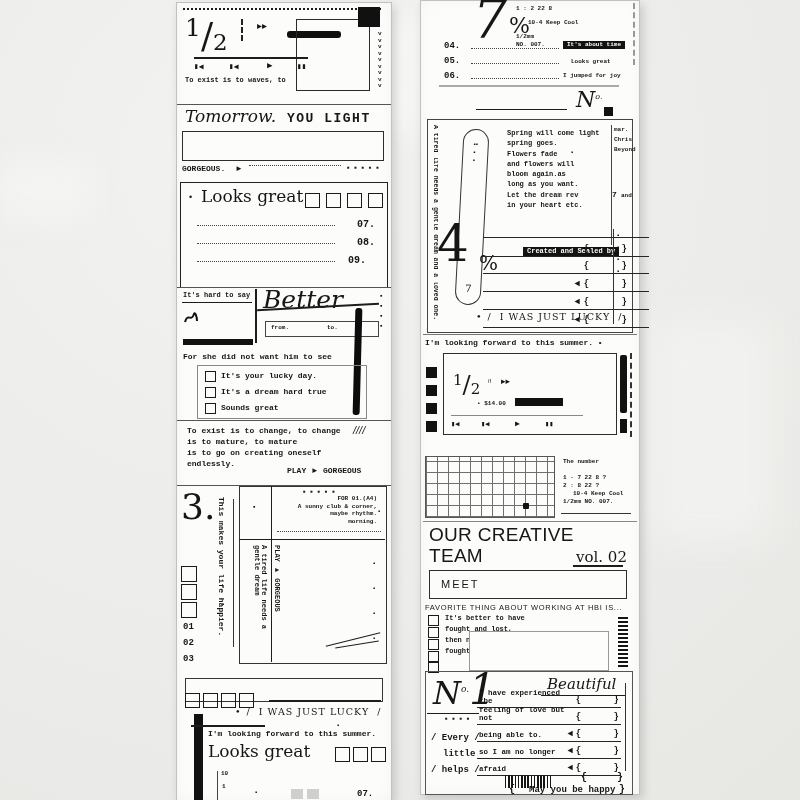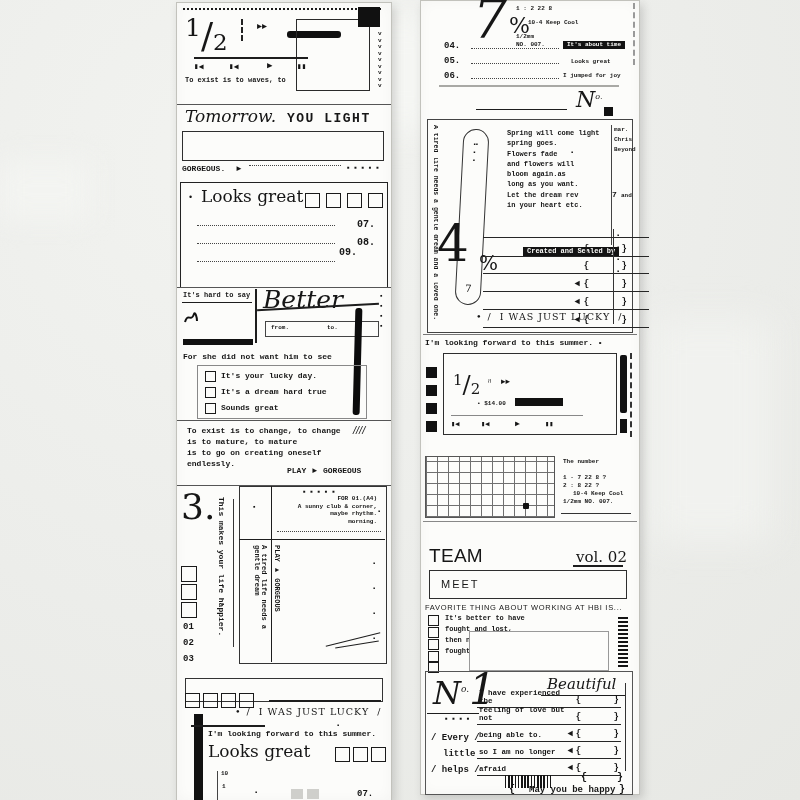--- a/index.html
+++ b/index.html
@@ -83,7 +83,7 @@
   <div class="ld1" style="left:20px;top:240px;width:138px"></div>
   <div class="a m t10" style="left:162px;top:235px;width:36px;text-align:right">08.</div>
   <div class="ld1" style="left:20px;top:258px;width:138px"></div>
-  <div class="a m t10" style="left:162px;top:245px;width:36px;text-align:left">09.</div>
+  <div class="a m t10" style="left:162px;top:253px;width:36px;text-align:center">09.</div>
 
   <div class="ln" style="left:0;top:284px;width:214px;height:1px;background:#555"></div>
   <div class="a m t7" style="left:6px;top:289px">It's hard to say</div>

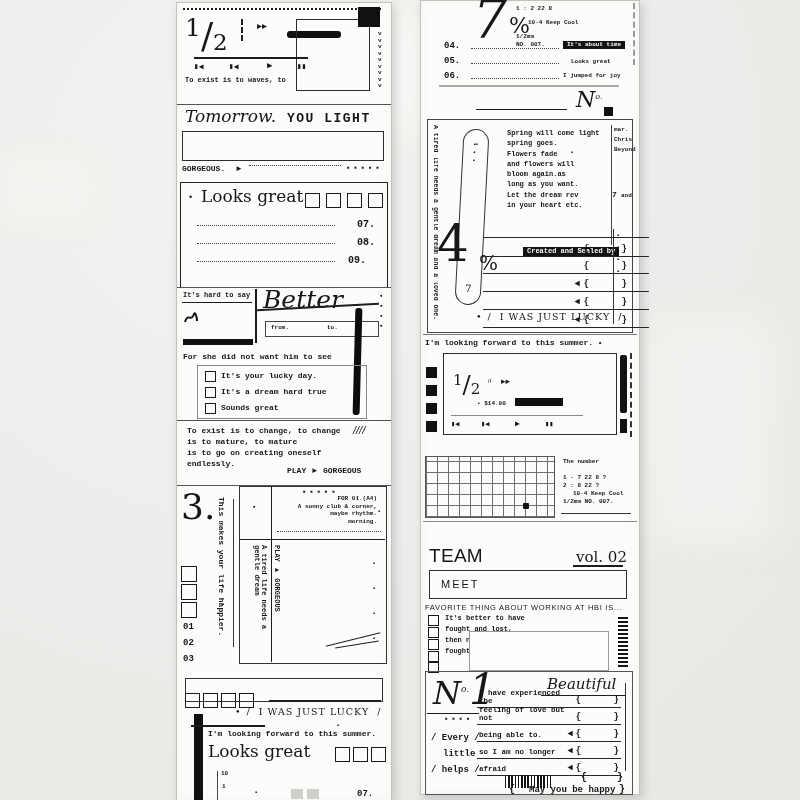--- a/index.html
+++ b/index.html
@@ -292,6 +292,7 @@
   <div class="ln" style="left:140px;top:512px;width:70px;height:1px;background:#333"></div>
 
   <div class="ln" style="left:2px;top:520px;width:214px;height:1px;background:#888"></div>
+  <div class="a sans b" style="left:8px;top:524px;font-size:19px;letter-spacing:.3px">OUR CREATIVE</div>
   <div class="a sans b" style="left:8px;top:545px;font-size:19px;letter-spacing:.3px">TEAM</div>
   <div class="a sr b" style="left:155px;top:549px;font-size:15px">vol. 02</div>
   <div class="ln" style="left:152px;top:564px;width:50px;height:1.5px"></div>

